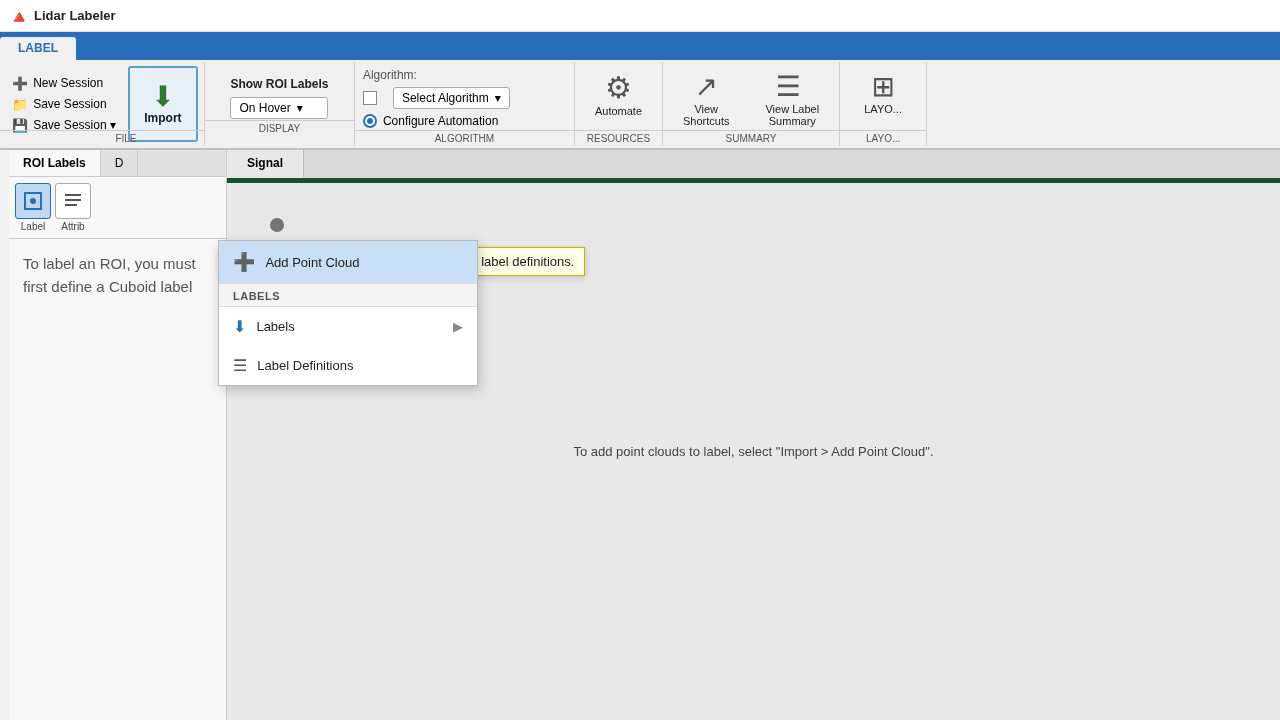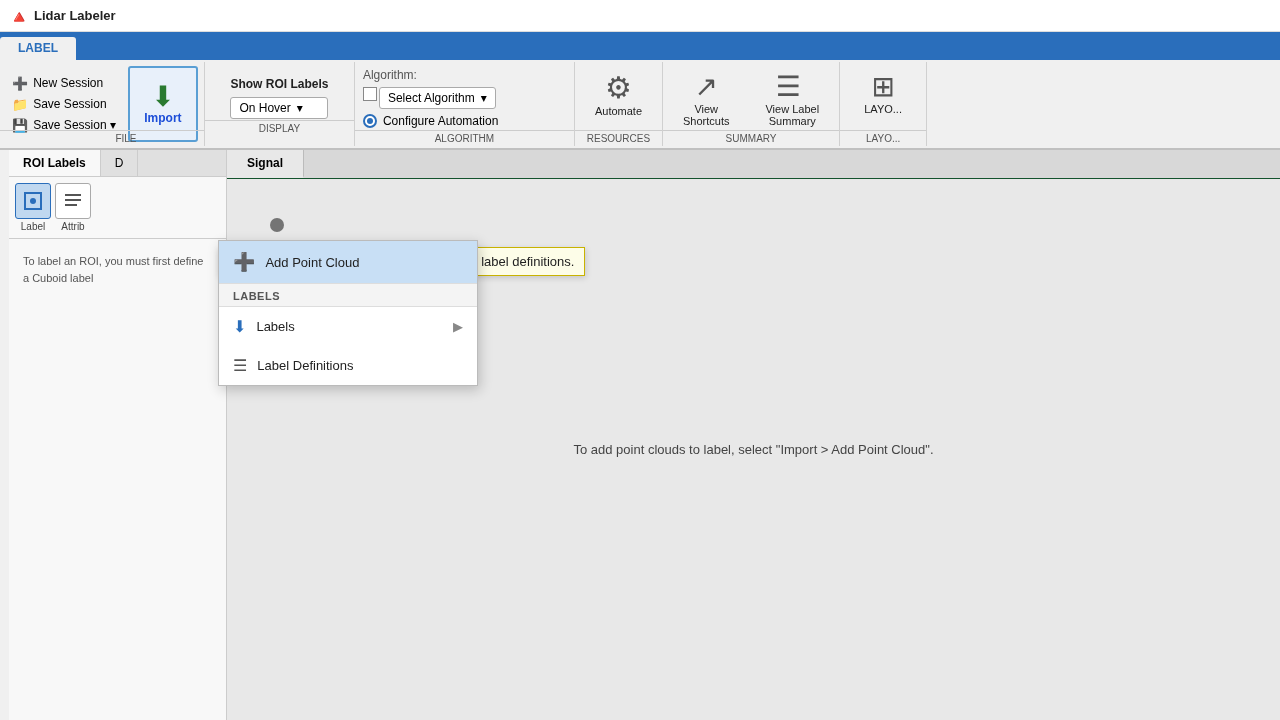--- a/index.html
+++ b/index.html
@@ -407,7 +407,7 @@
   <div class="ribbon-section" style="min-width:220px; position:relative; padding-bottom:16px;">
     <div style="display:flex; flex-direction:column; gap:5px; flex:1; justify-content:center; align-items:flex-start; width:100%;">
       <span style="font-size:12px; color:#555;">Algorithm:</span>
-      <div style="display:flex; gap:2px;">
+      <div style="display:flex; align-items:center; gap:16px;">
         <span class="algo-checkbox"></span>
         <div class="dropdown-btn">
           <span>Select Algorithm</span>

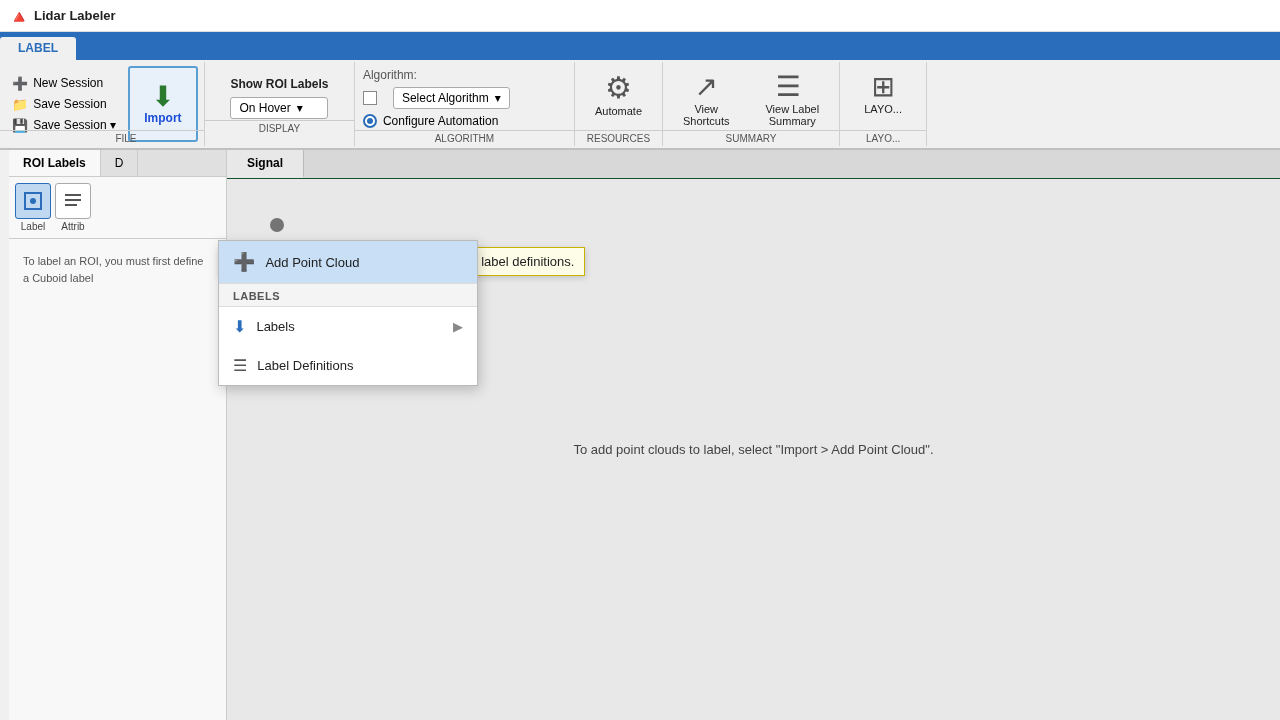--- a/index.html
+++ b/index.html
@@ -122,7 +122,7 @@
     }
     .import-btn .import-label {
       font-size: 12px;
-      color: #1d4ed8;
+      color: #0f172a;
       font-weight: 600;
     }
     .dropdown-btn {

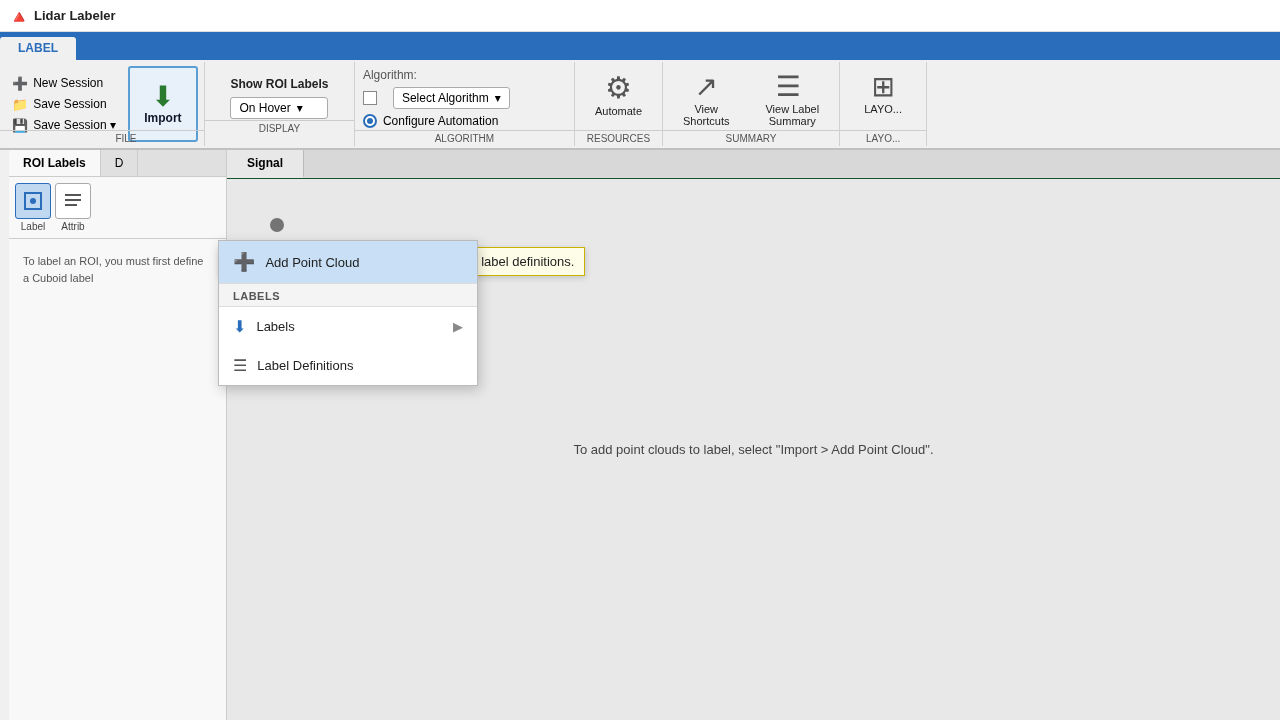--- a/index.html
+++ b/index.html
@@ -321,7 +321,7 @@
     .content-tabs {
       display: flex;
       background: #d8d8d8;
-      border-bottom: 1px solid #14532d;
+      border-bottom: 5px solid #14532d;
     }
     .content-tab {
       padding: 6px 20px;

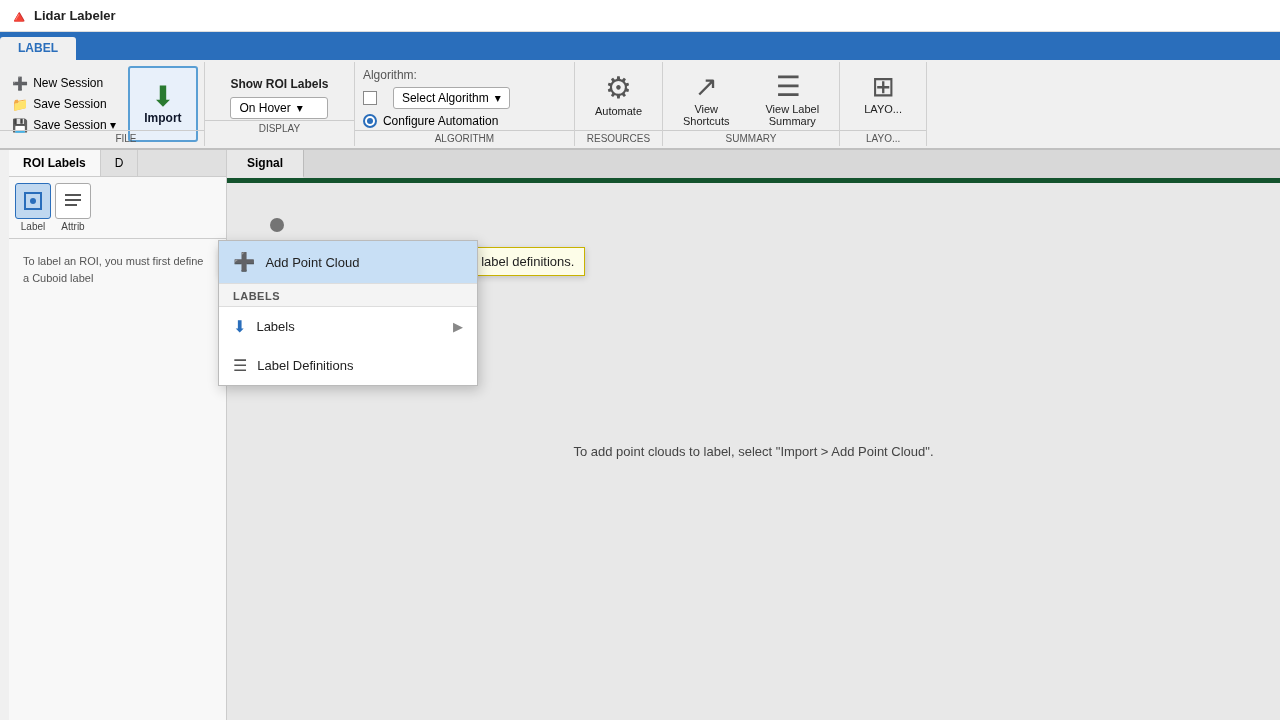--- a/index.html
+++ b/index.html
@@ -305,7 +305,7 @@
 
     .panel-hint {
       padding: 14px;
-      font-size: 11px;
+      font-size: 15px;
       color: #555;
       line-height: 1.5;
     }

